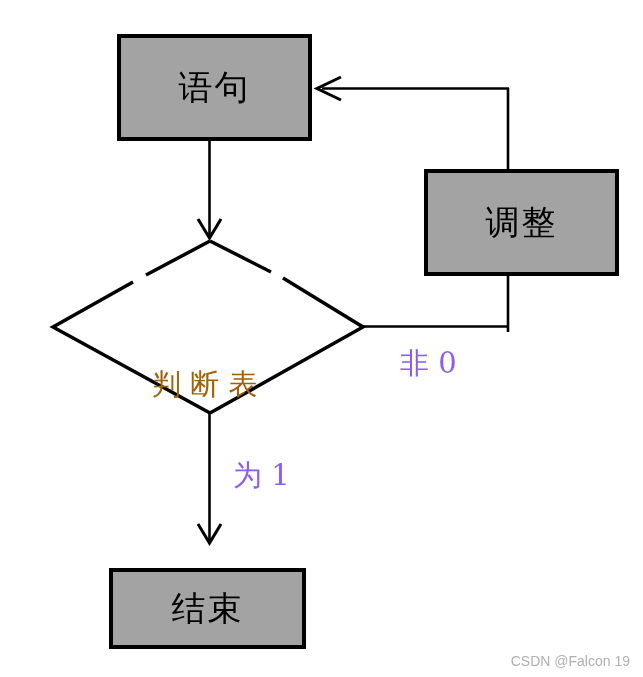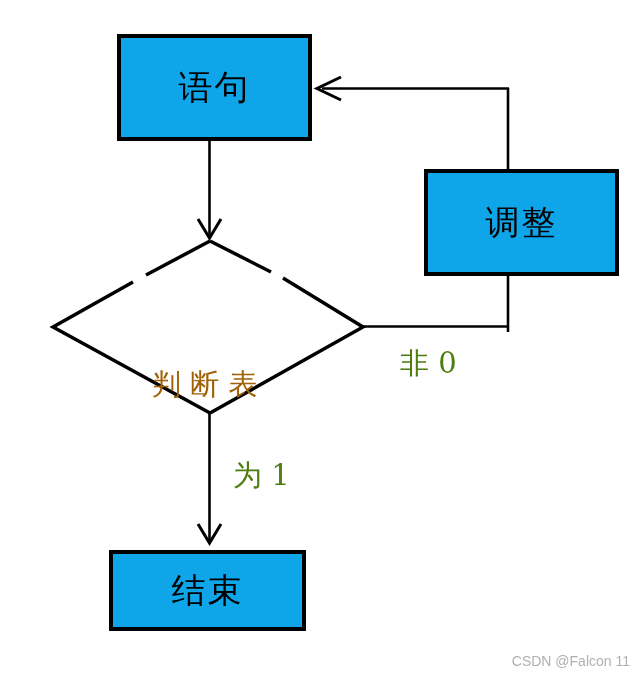--- a/index.html
+++ b/index.html
@@ -16,7 +16,7 @@
     position: absolute;
     box-sizing: border-box;
     border: 4px solid #000000;
-    background: #0ea5e9;
+    background: #a3a3a3;
     display: flex;
     align-items: center;
     justify-content: center;

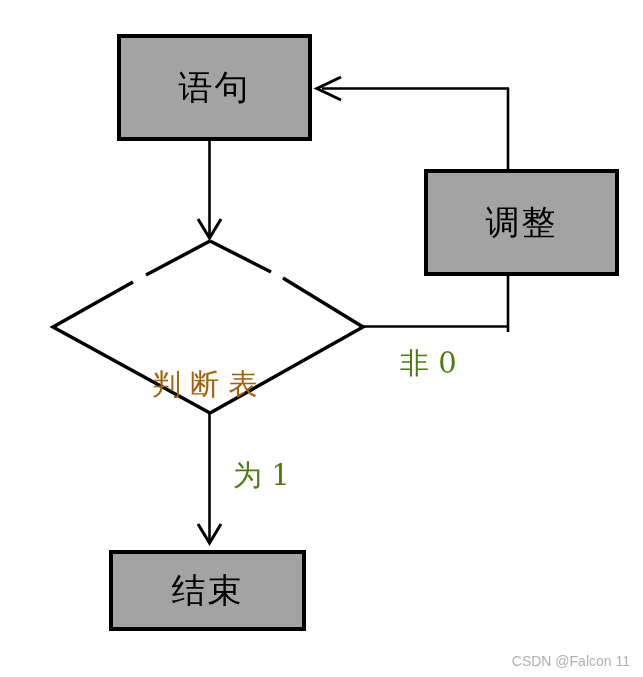--- a/index.html
+++ b/index.html
@@ -38,7 +38,7 @@
   .edge-label {
     position: absolute;
     font-size: 29px;
-    color: #4d7c0f;
+    color: #8b5cf6;
     white-space: pre;
   }
   .edge-label-nonzero { left: 400px; top: 344px; }

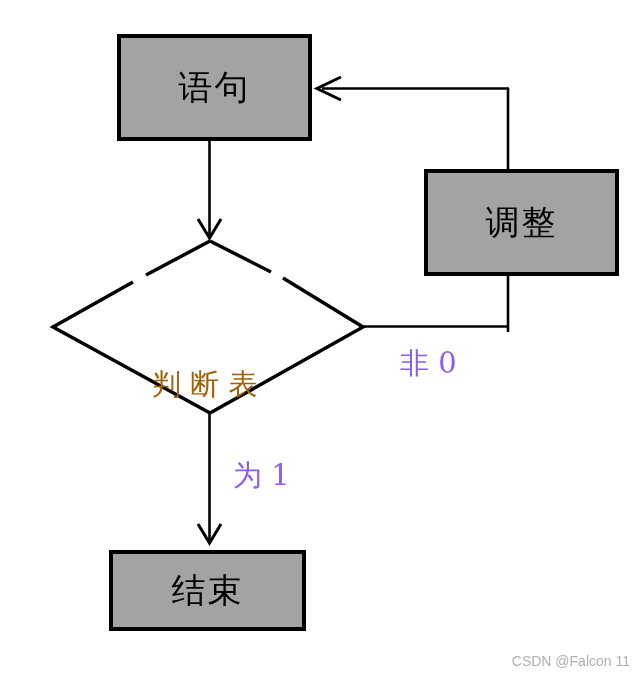--- a/index.html
+++ b/index.html
@@ -26,7 +26,7 @@
   }
   .node-statement { left: 117px; top: 34px;  width: 195px; height: 107px; }
   .node-adjust    { left: 424px; top: 169px; width: 195px; height: 107px; }
-  .node-end       { left: 109px; top: 550px; width: 197px; height: 81px; }
+  .node-end       { left: 109px; top: 568px; width: 197px; height: 81px; }
   .diamond-label {
     position: absolute;
     left: 152px; top: 284px;

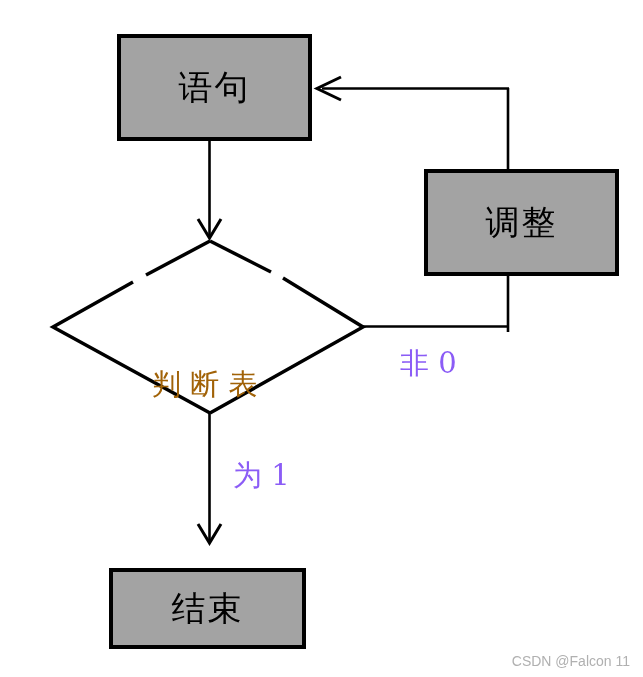--- a/index.html
+++ b/index.html
@@ -107,7 +107,7 @@
     <span>结束</span>
   </div>
 
-  <div class="watermark">CSDN @Falcon 11</div>
+  <div class="watermark">CSDN @Falcon 19</div>
 </div>
 
 </body></html>

